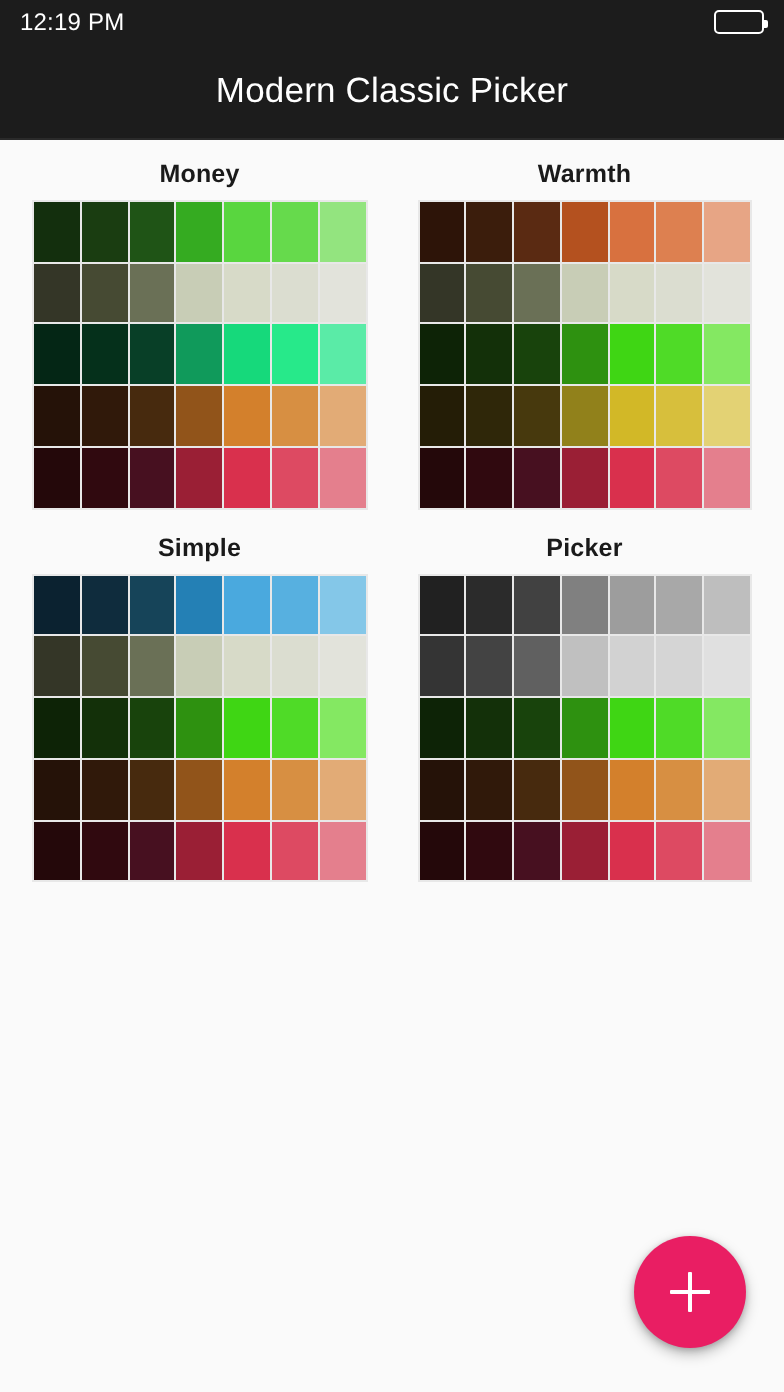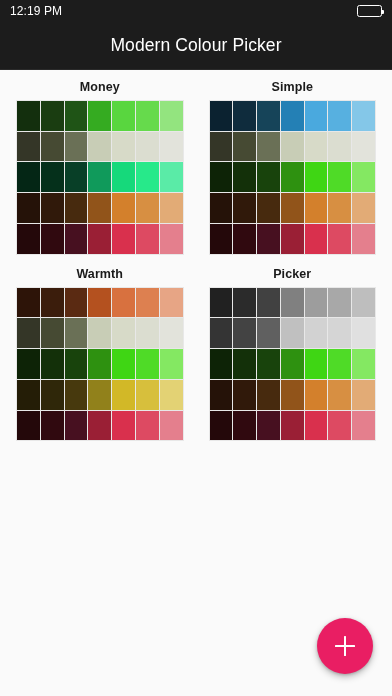--- a/index.html
+++ b/index.html
@@ -178,7 +178,7 @@
 </div>
 
 <div class="nav-bar">
-  <div class="nav-title">Modern Colour Picker</div>
+  <div class="nav-title">Modern Classic Picker</div>
 </div>
 
 <div class="content">

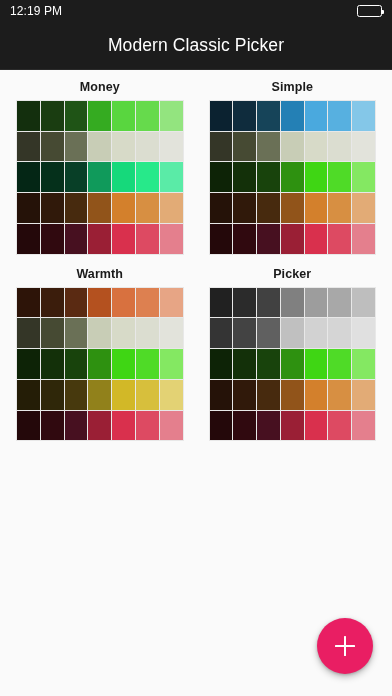--- a/index.html
+++ b/index.html
@@ -207,46 +207,6 @@
           <span class="swatch" title="#16d97b" style="background: rgb(22, 217, 123);"></span>
           <span class="swatch" title="#27e98a" style="background: rgb(39, 233, 138);"></span>
           <span class="swatch" title="#5aeba7" style="background: rgb(90, 235, 167);"></span>
-          <span class="swatch" title="#251208" style="background: rgb(37, 18, 8);"></span>
-          <span class="swatch" title="#30190a" style="background: rgb(48, 25, 10);"></span>
-          <span class="swatch" title="#472a0e" style="background: rgb(71, 42, 14);"></span>
-          <span class="swatch" title="#91541a" style="background: rgb(145, 84, 26);"></span>
-          <span class="swatch" title="#d3802c" style="background: rgb(211, 128, 44);"></span>
-          <span class="swatch" title="#d78f42" style="background: rgb(215, 143, 66);"></span>
-          <span class="swatch" title="#e2ab76" style="background: rgb(226, 171, 118);"></span>
-          <span class="swatch" title="#24080a" style="background: rgb(36, 8, 10);"></span>
-          <span class="swatch" title="#30090f" style="background: rgb(48, 9, 15);"></span>
-          <span class="swatch" title="#471020" style="background: rgb(71, 16, 32);"></span>
-          <span class="swatch" title="#9a1f35" style="background: rgb(154, 31, 53);"></span>
-          <span class="swatch" title="#d9304d" style="background: rgb(217, 48, 77);"></span>
-          <span class="swatch" title="#dd4a62" style="background: rgb(221, 74, 98);"></span>
-          <span class="swatch" title="#e47f8d" style="background: rgb(228, 127, 141);"></span>
-        </div>
-      </div>
-      <div class="palette-card">
-        <div class="palette-title">Simple</div>
-        <div class="swatch-grid" style="background: rgb(232, 232, 232);">
-          <span class="swatch" title="#0b2230" style="background: rgb(11, 34, 48);"></span>
-          <span class="swatch" title="#0f2c3d" style="background: rgb(15, 44, 61);"></span>
-          <span class="swatch" title="#164459" style="background: rgb(22, 68, 89);"></span>
-          <span class="swatch" title="#2480b5" style="background: rgb(36, 128, 181);"></span>
-          <span class="swatch" title="#4aa9de" style="background: rgb(74, 169, 222);"></span>
-          <span class="swatch" title="#57b0e0" style="background: rgb(87, 176, 224);"></span>
-          <span class="swatch" title="#84c7e8" style="background: rgb(132, 199, 232);"></span>
-          <span class="swatch" title="#343627" style="background: rgb(52, 54, 39);"></span>
-          <span class="swatch" title="#464a33" style="background: rgb(70, 74, 51);"></span>
-          <span class="swatch" title="#6a7056" style="background: rgb(106, 112, 86);"></span>
-          <span class="swatch" title="#c8cdb6" style="background: rgb(200, 205, 182);"></span>
-          <span class="swatch" title="#d7dac8" style="background: rgb(215, 218, 200);"></span>
-          <span class="swatch" title="#dbddd0" style="background: rgb(219, 221, 208);"></span>
-          <span class="swatch" title="#e2e3db" style="background: rgb(226, 227, 219);"></span>
-          <span class="swatch" title="#0d2306" style="background: rgb(13, 35, 6);"></span>
-          <span class="swatch" title="#133009" style="background: rgb(19, 48, 9);"></span>
-          <span class="swatch" title="#18430c" style="background: rgb(24, 67, 12);"></span>
-          <span class="swatch" title="#2e9110" style="background: rgb(46, 145, 16);"></span>
-          <span class="swatch" title="#3fd614" style="background: rgb(63, 214, 20);"></span>
-          <span class="swatch" title="#4fdb27" style="background: rgb(79, 219, 39);"></span>
-          <span class="swatch" title="#84e862" style="background: rgb(132, 232, 98);"></span>
           <span class="swatch" title="#251208" style="background: rgb(37, 18, 8);"></span>
           <span class="swatch" title="#30190a" style="background: rgb(48, 25, 10);"></span>
           <span class="swatch" title="#472a0e" style="background: rgb(71, 42, 14);"></span>
@@ -304,6 +264,46 @@
         </div>
       </div>
       <div class="palette-card">
+        <div class="palette-title">Simple</div>
+        <div class="swatch-grid" style="background: rgb(232, 232, 232);">
+          <span class="swatch" title="#0b2230" style="background: rgb(11, 34, 48);"></span>
+          <span class="swatch" title="#0f2c3d" style="background: rgb(15, 44, 61);"></span>
+          <span class="swatch" title="#164459" style="background: rgb(22, 68, 89);"></span>
+          <span class="swatch" title="#2480b5" style="background: rgb(36, 128, 181);"></span>
+          <span class="swatch" title="#4aa9de" style="background: rgb(74, 169, 222);"></span>
+          <span class="swatch" title="#57b0e0" style="background: rgb(87, 176, 224);"></span>
+          <span class="swatch" title="#84c7e8" style="background: rgb(132, 199, 232);"></span>
+          <span class="swatch" title="#343627" style="background: rgb(52, 54, 39);"></span>
+          <span class="swatch" title="#464a33" style="background: rgb(70, 74, 51);"></span>
+          <span class="swatch" title="#6a7056" style="background: rgb(106, 112, 86);"></span>
+          <span class="swatch" title="#c8cdb6" style="background: rgb(200, 205, 182);"></span>
+          <span class="swatch" title="#d7dac8" style="background: rgb(215, 218, 200);"></span>
+          <span class="swatch" title="#dbddd0" style="background: rgb(219, 221, 208);"></span>
+          <span class="swatch" title="#e2e3db" style="background: rgb(226, 227, 219);"></span>
+          <span class="swatch" title="#0d2306" style="background: rgb(13, 35, 6);"></span>
+          <span class="swatch" title="#133009" style="background: rgb(19, 48, 9);"></span>
+          <span class="swatch" title="#18430c" style="background: rgb(24, 67, 12);"></span>
+          <span class="swatch" title="#2e9110" style="background: rgb(46, 145, 16);"></span>
+          <span class="swatch" title="#3fd614" style="background: rgb(63, 214, 20);"></span>
+          <span class="swatch" title="#4fdb27" style="background: rgb(79, 219, 39);"></span>
+          <span class="swatch" title="#84e862" style="background: rgb(132, 232, 98);"></span>
+          <span class="swatch" title="#251208" style="background: rgb(37, 18, 8);"></span>
+          <span class="swatch" title="#30190a" style="background: rgb(48, 25, 10);"></span>
+          <span class="swatch" title="#472a0e" style="background: rgb(71, 42, 14);"></span>
+          <span class="swatch" title="#91541a" style="background: rgb(145, 84, 26);"></span>
+          <span class="swatch" title="#d3802c" style="background: rgb(211, 128, 44);"></span>
+          <span class="swatch" title="#d78f42" style="background: rgb(215, 143, 66);"></span>
+          <span class="swatch" title="#e2ab76" style="background: rgb(226, 171, 118);"></span>
+          <span class="swatch" title="#24080a" style="background: rgb(36, 8, 10);"></span>
+          <span class="swatch" title="#30090f" style="background: rgb(48, 9, 15);"></span>
+          <span class="swatch" title="#471020" style="background: rgb(71, 16, 32);"></span>
+          <span class="swatch" title="#9a1f35" style="background: rgb(154, 31, 53);"></span>
+          <span class="swatch" title="#d9304d" style="background: rgb(217, 48, 77);"></span>
+          <span class="swatch" title="#dd4a62" style="background: rgb(221, 74, 98);"></span>
+          <span class="swatch" title="#e47f8d" style="background: rgb(228, 127, 141);"></span>
+        </div>
+      </div>
+      <div class="palette-card">
         <div class="palette-title">Picker</div>
         <div class="swatch-grid" style="background: rgb(232, 232, 232);">
           <span class="swatch" title="#212121" style="background: rgb(33, 33, 33);"></span>

